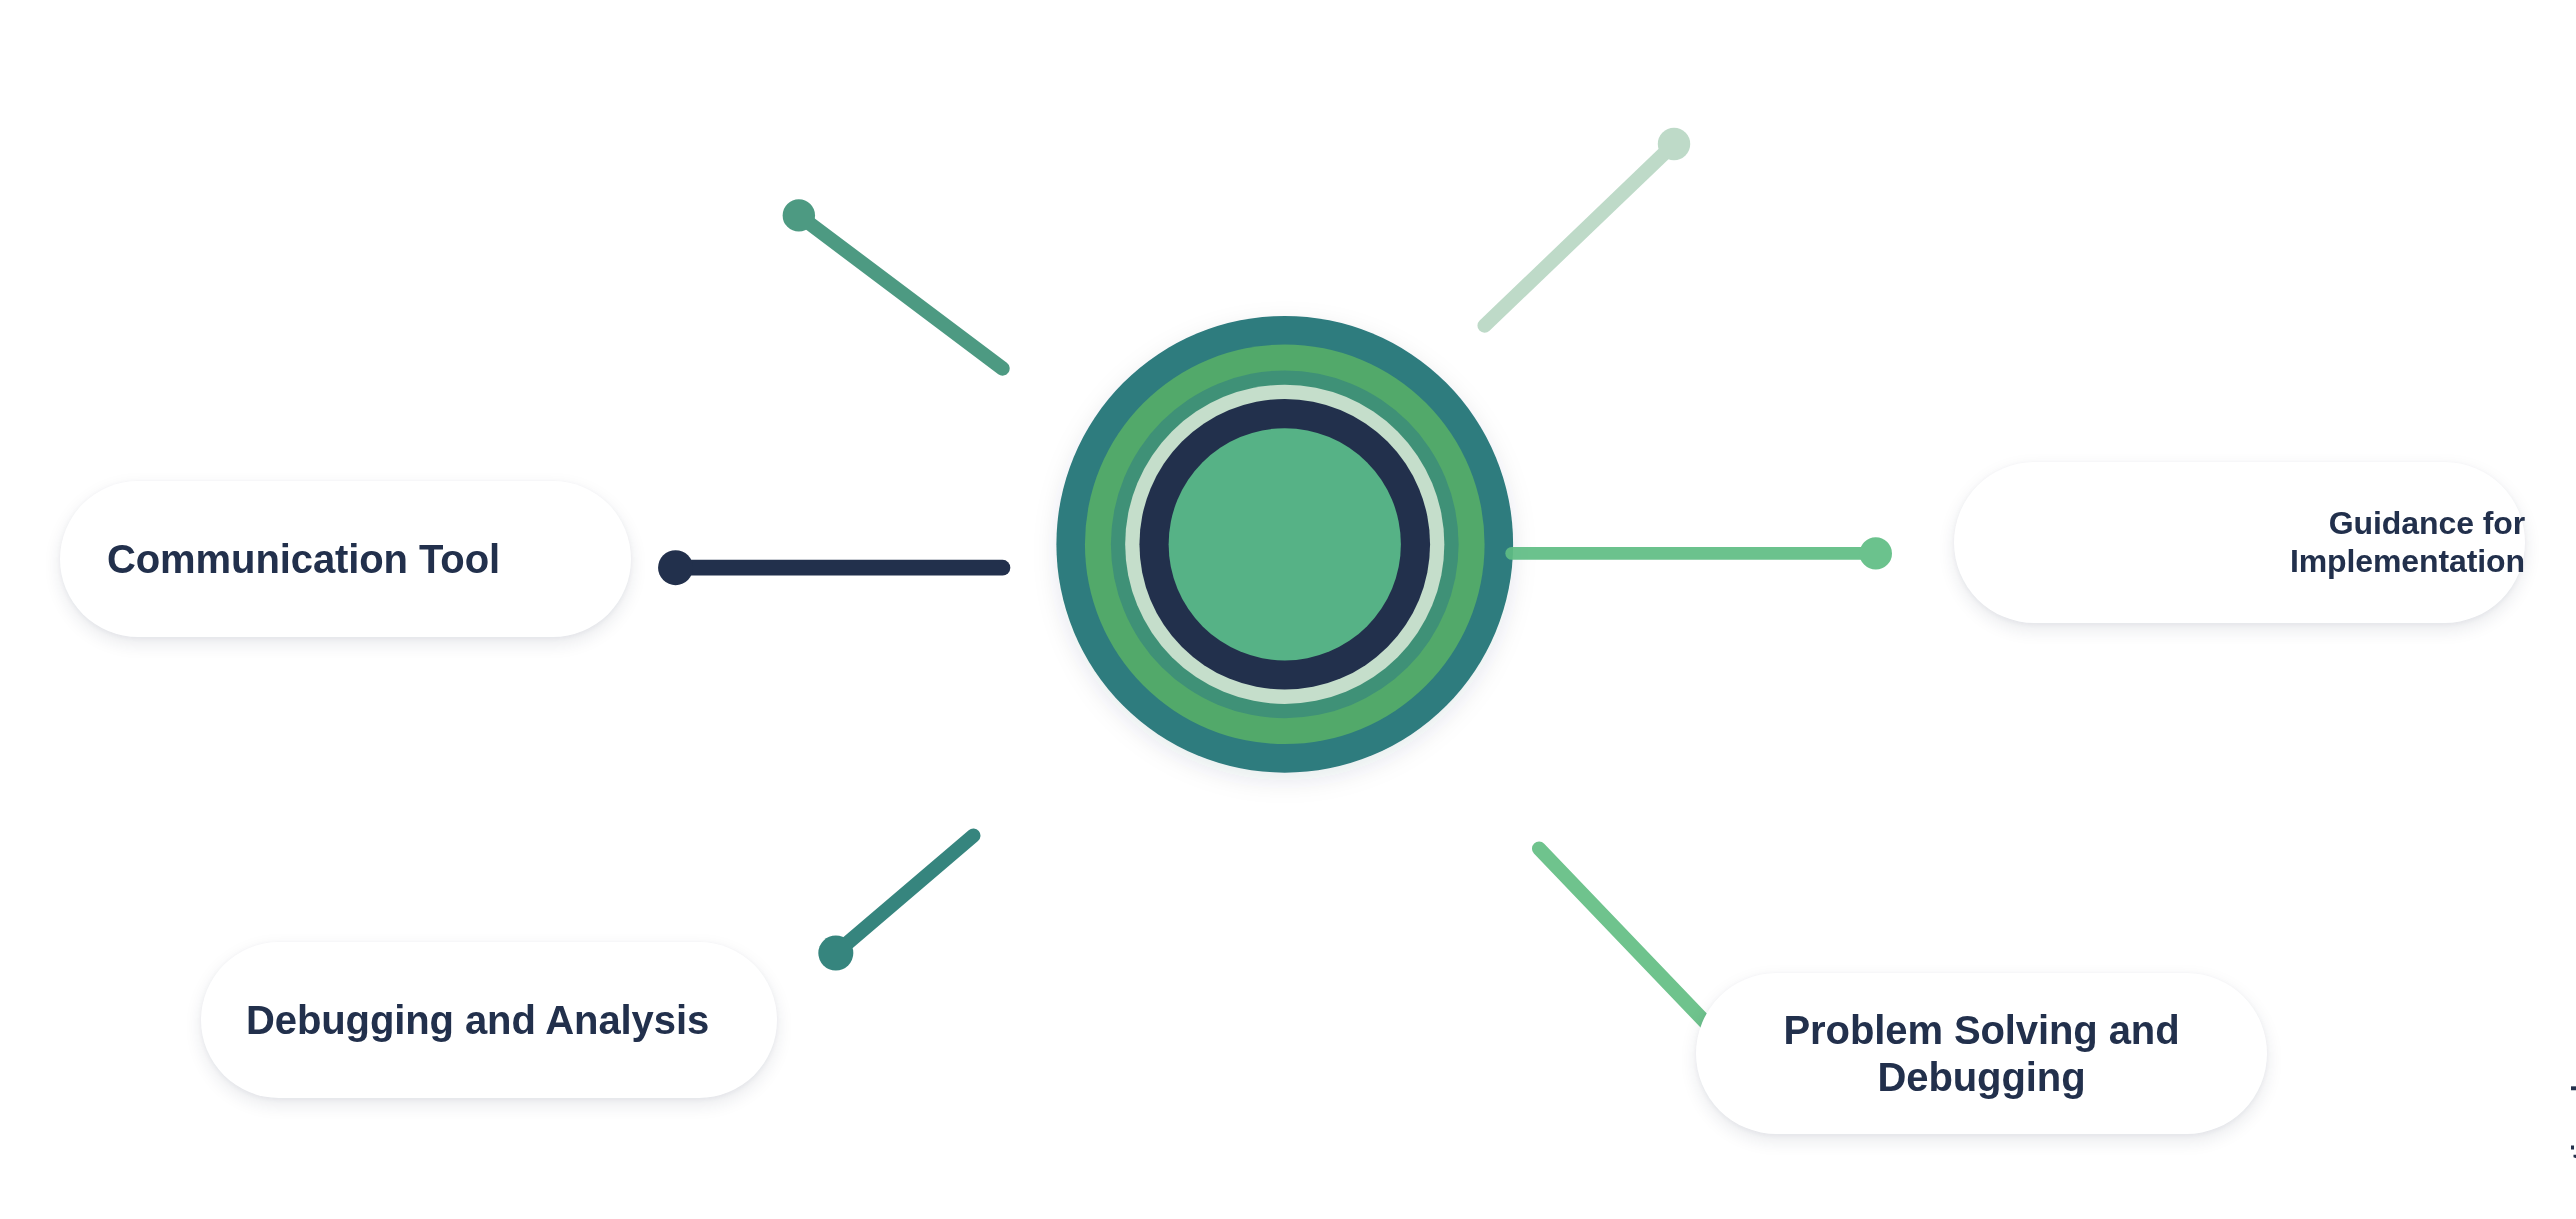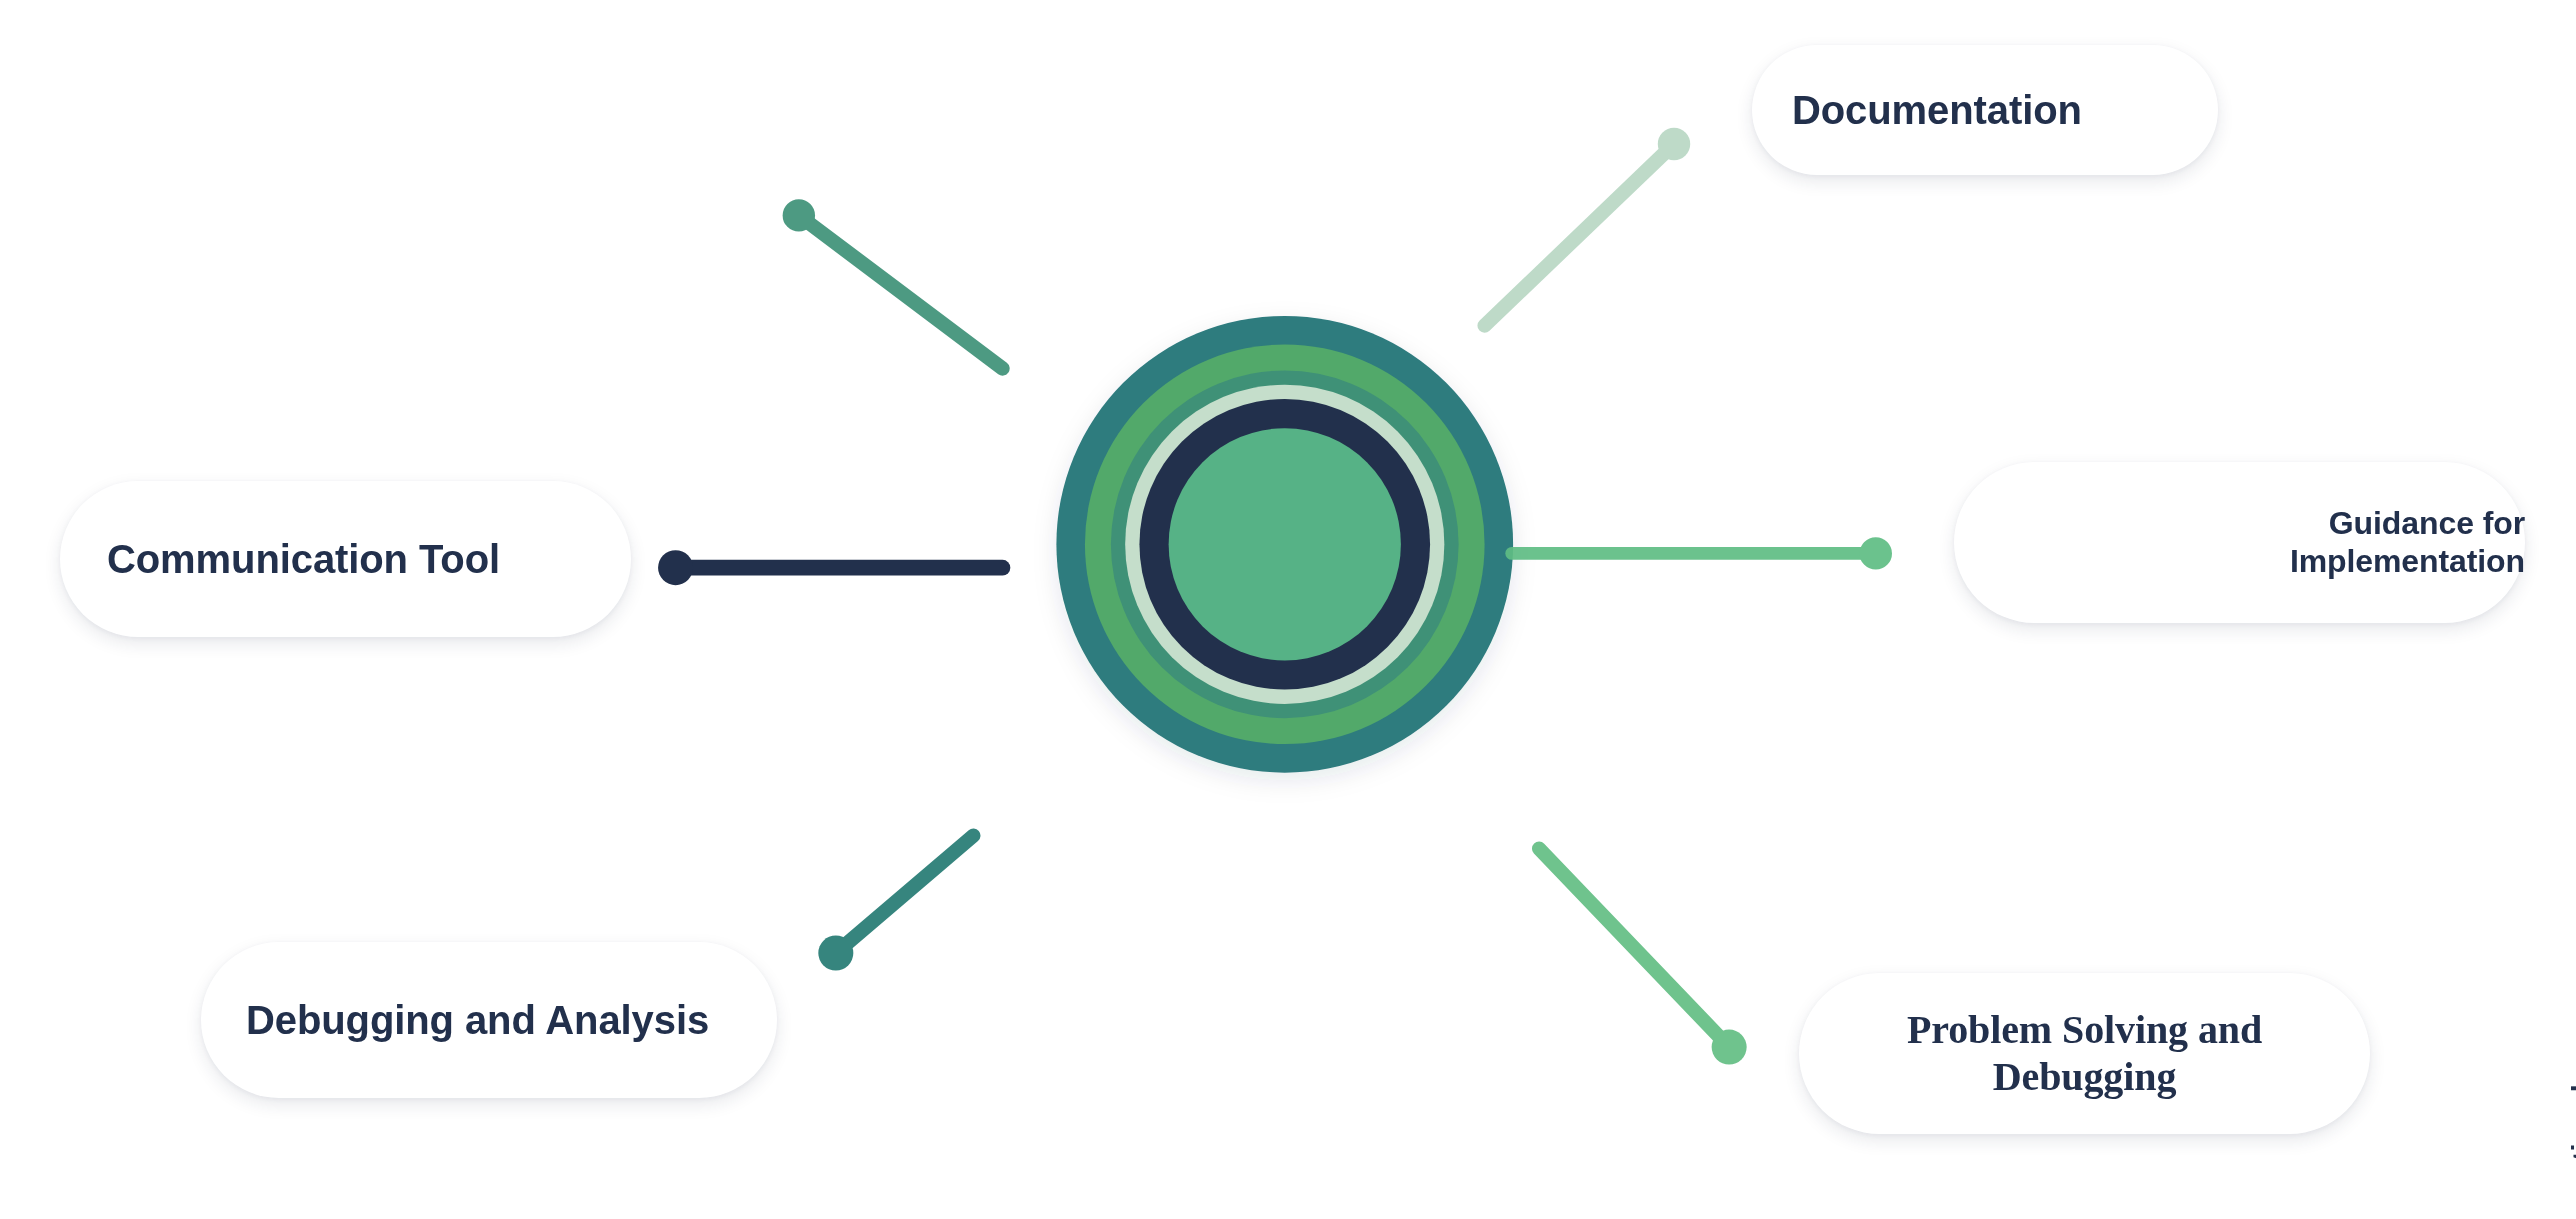--- a/index.html
+++ b/index.html
@@ -127,9 +127,6 @@
   </svg>
 
 
-  <div class="card" id="card-documentation">
-    <span class="label">Documentation</span>
-  </div>
 
   <div class="card" id="card-communication-tool">
     <span class="label">Communication Tool</span>

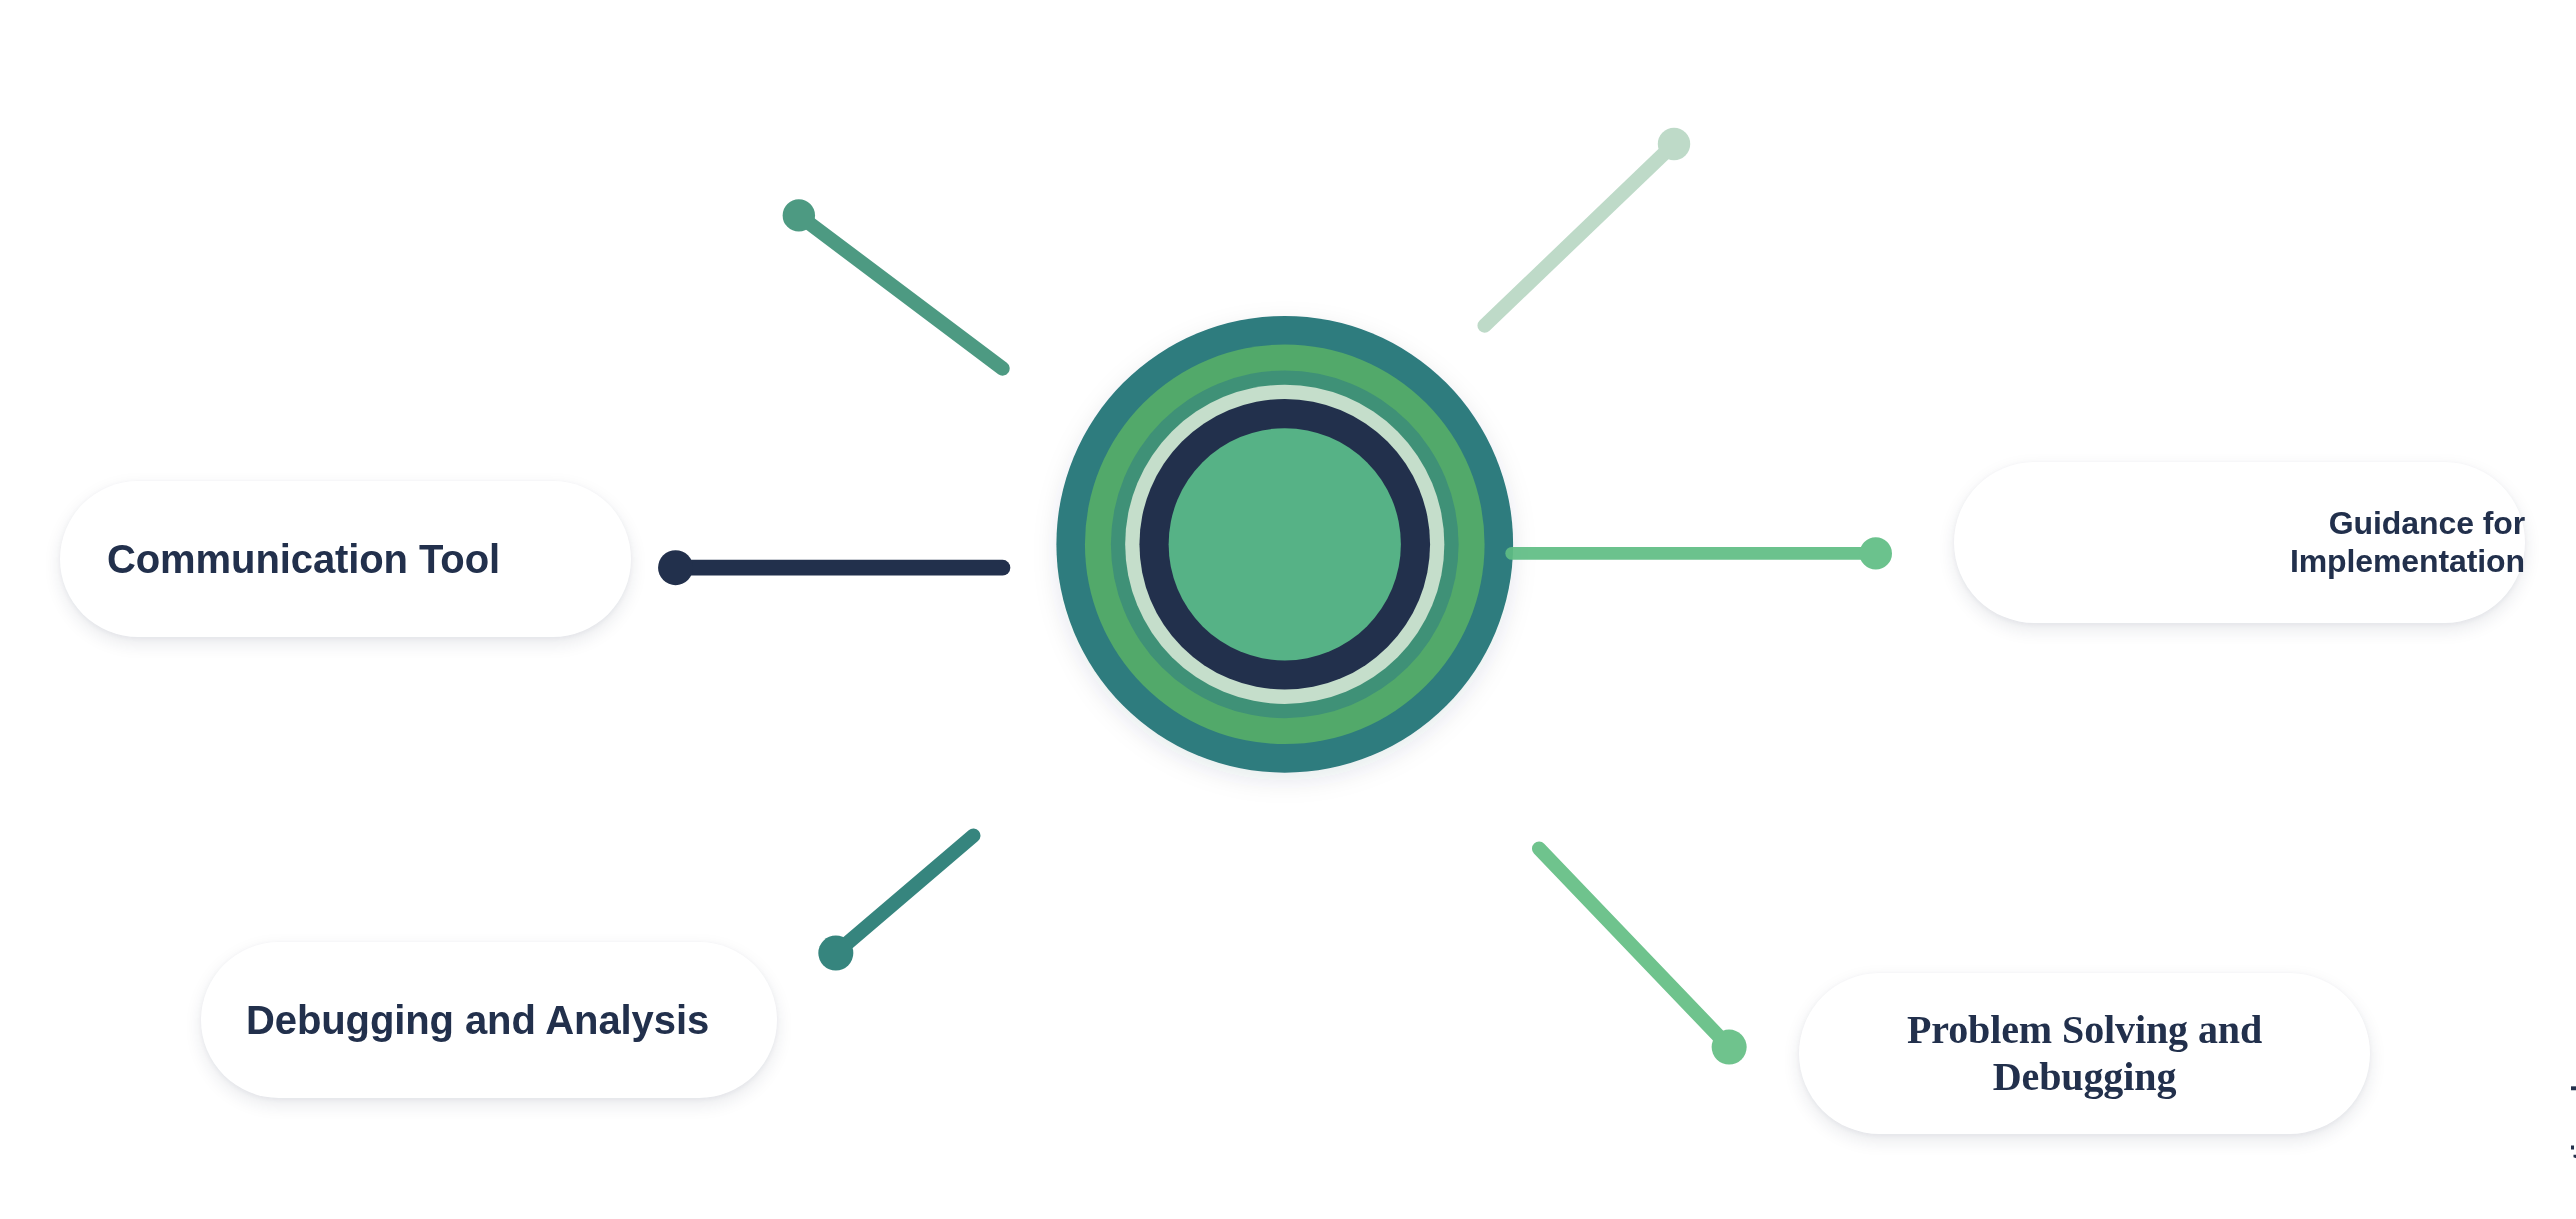--- a/index.html
+++ b/index.html
@@ -54,7 +54,7 @@
   #card-planning-analysis{ left:201px; top:942px; width:576px; height:156px; }
   #card-planning-analysis .label{ font-size:40px; text-align:left; padding-left:45px; width:100%; }
 
-  #card-problem-solving{ left:1799px; top:973px; width:571px; height:161px;font-family:Liberation Serif, serif; }
+  #card-problem-solving{ left:1696px; top:973px; width:571px; height:161px; }
   #card-problem-solving .label{ font-size:40px; text-align:center; width:100%; }
 
   

